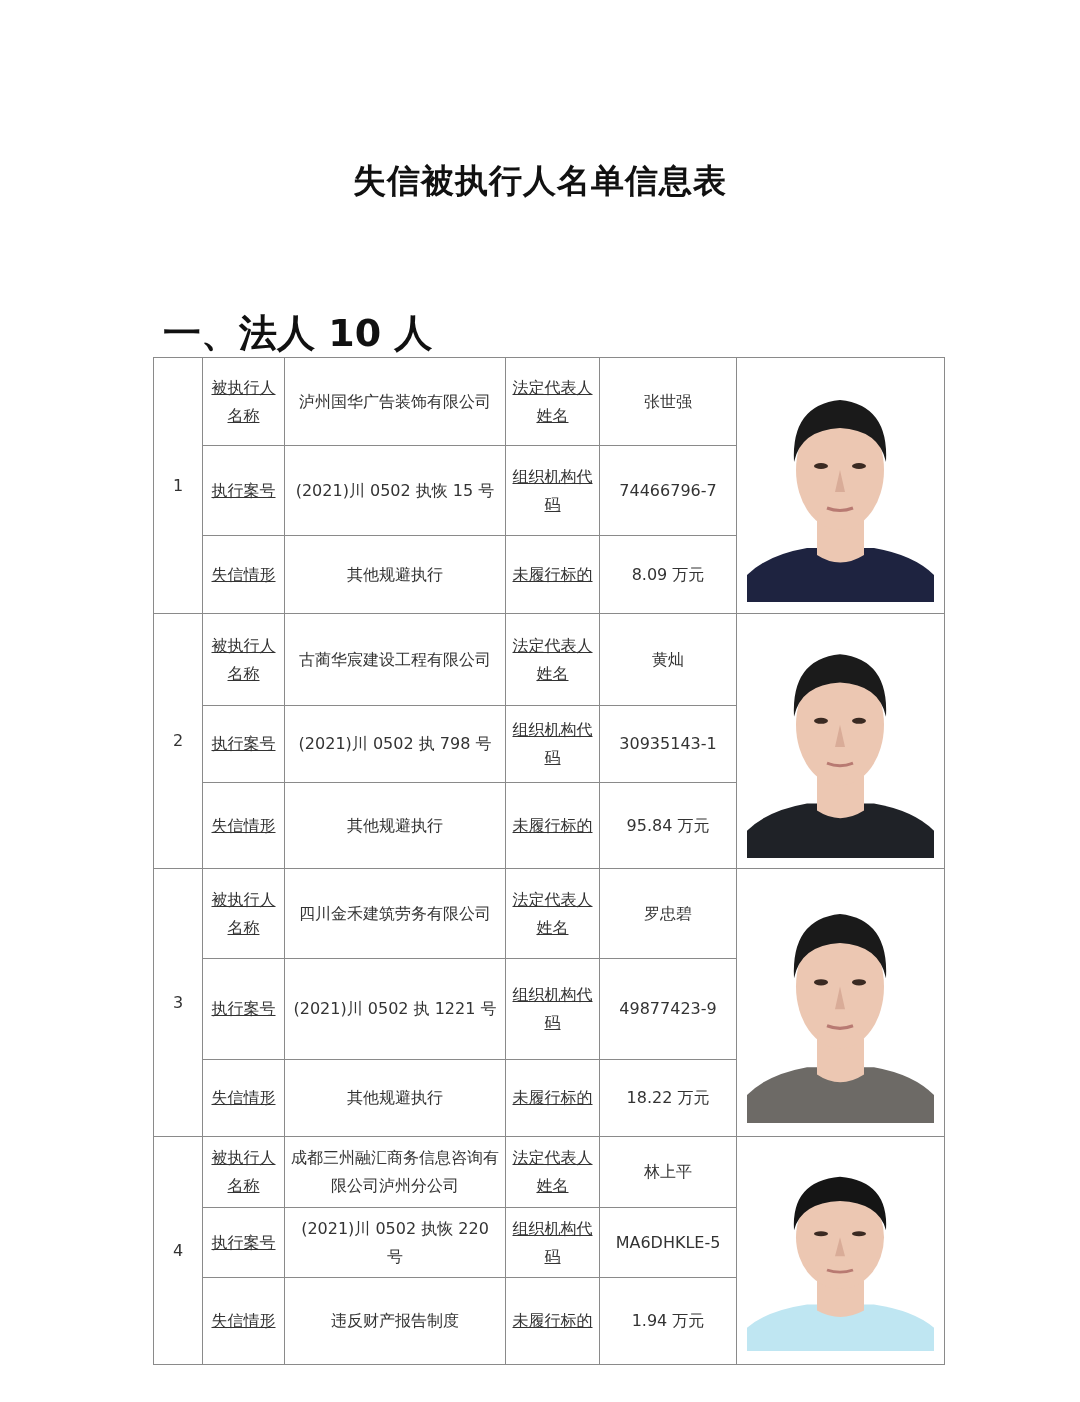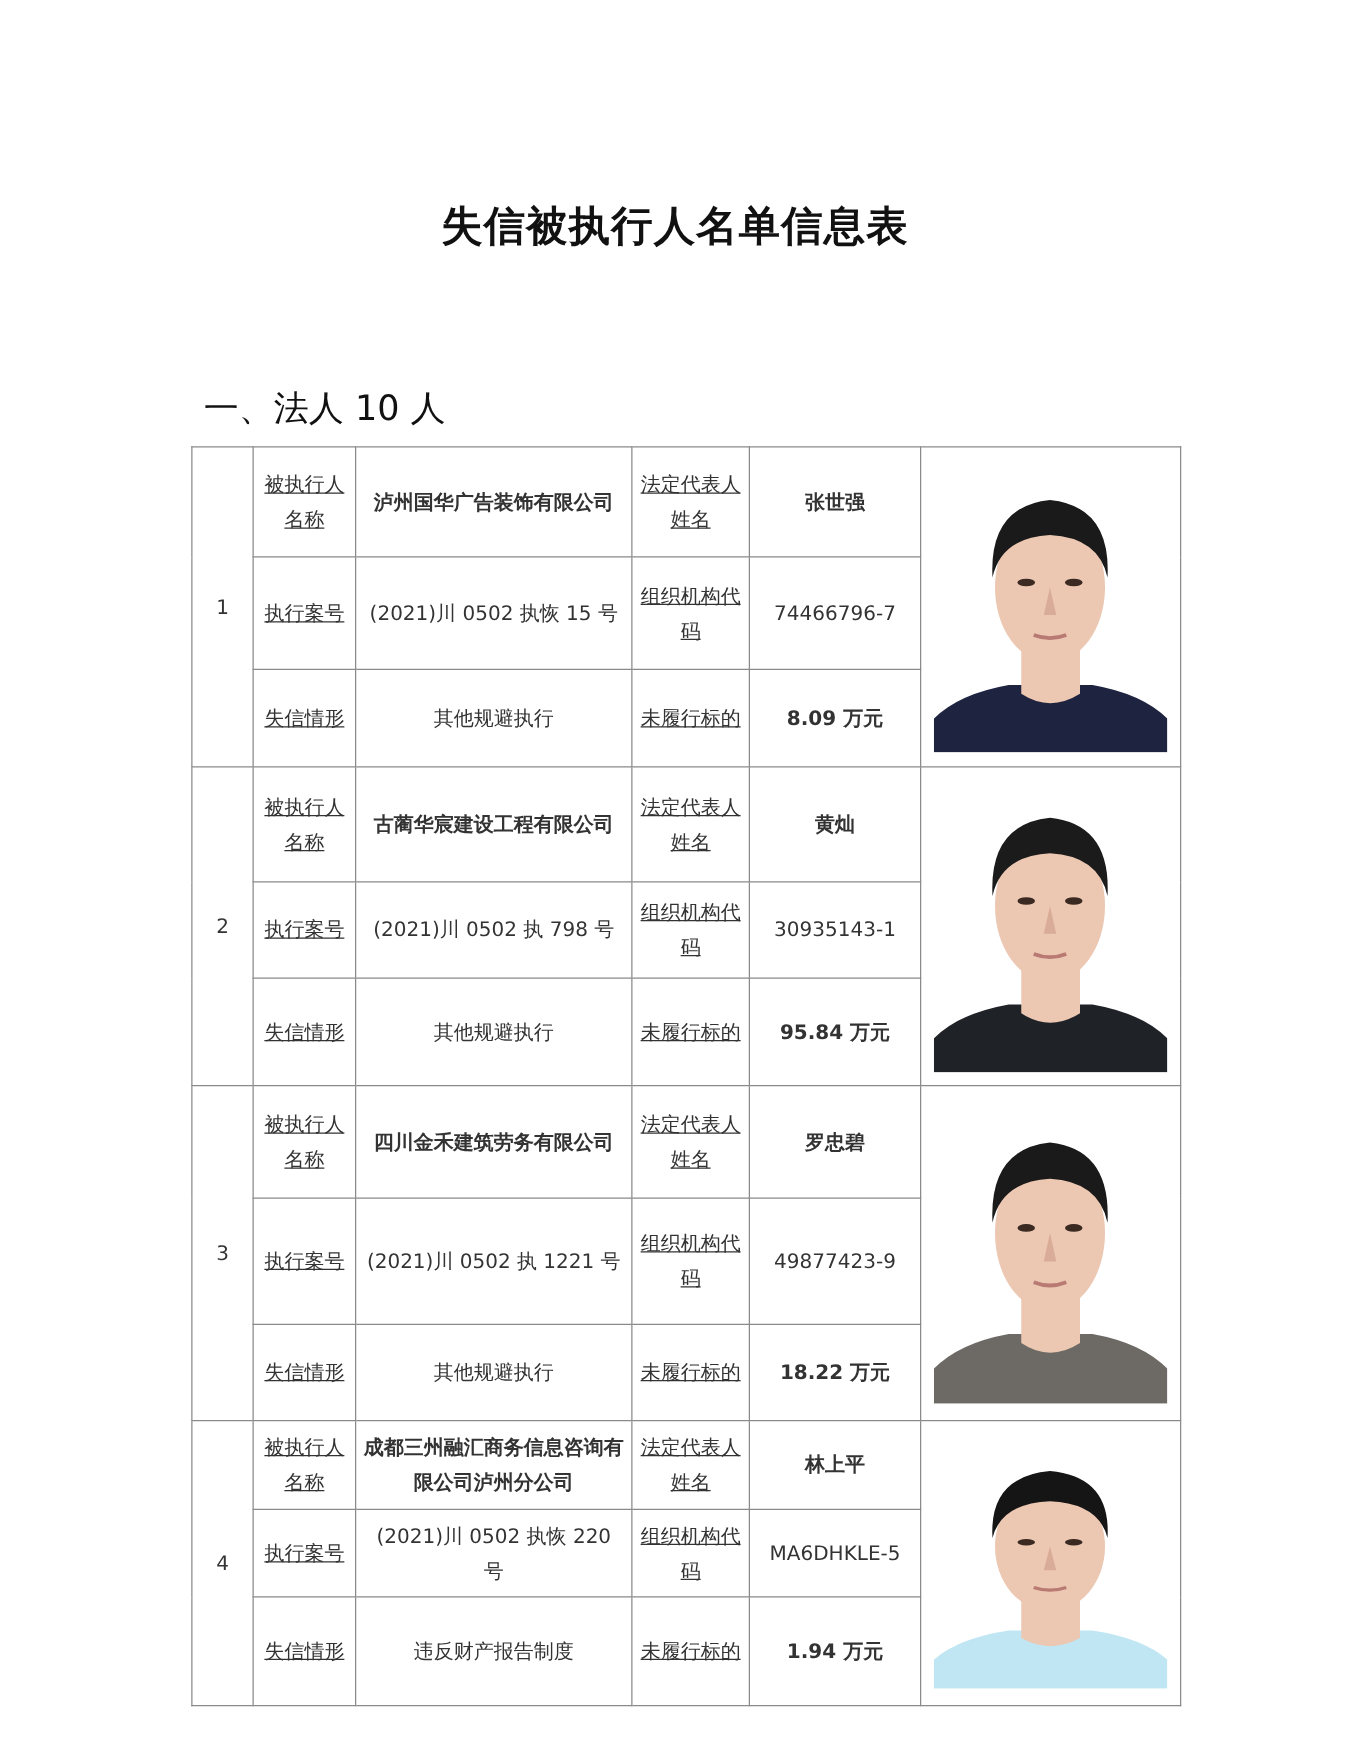--- a/index.html
+++ b/index.html
@@ -14,7 +14,7 @@
   }
   .section-heading {
     position: absolute; left: 163px; top: 308px;
-    font-size: 28px; font-weight: normal; color: #111; text-align: right;
+    font-size: 38px; font-weight: bold; color: #111; text-align: right;
   }
   table.list {
     position: absolute; left: 153px; top: 357px;

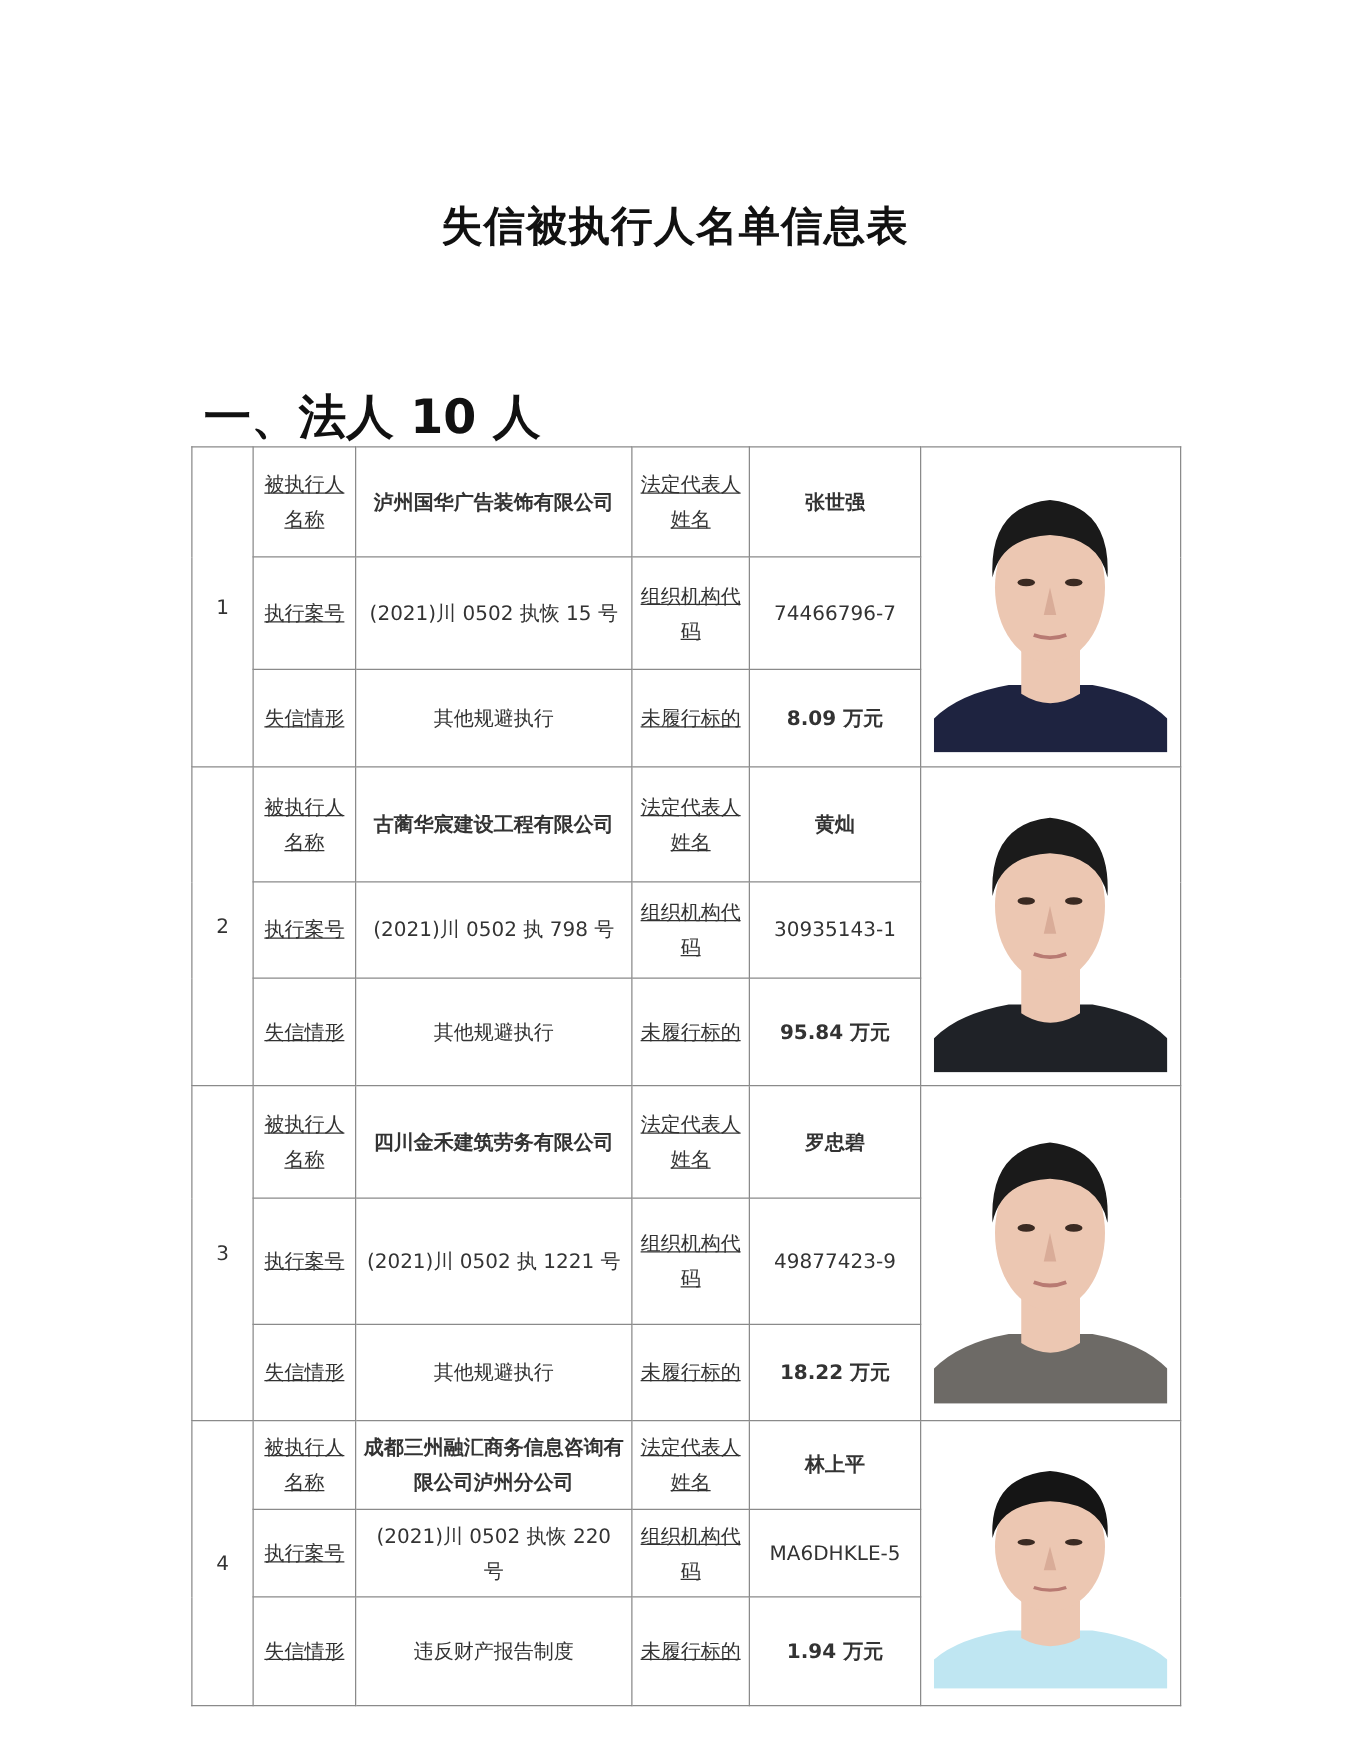--- a/index.html
+++ b/index.html
@@ -26,7 +26,7 @@
   }
   td.idx { font-size: 17px; }
   td.label { color: #444; text-decoration: underline; }
-  td.bold { font-weight: bold; color: #111; }
+  td.bold { font-weight: normal; color: #111; }
   td.photo-cell { padding: 0; }
   .photo {
     width: 187px; margin: 0 auto; position: relative; overflow: hidden;

